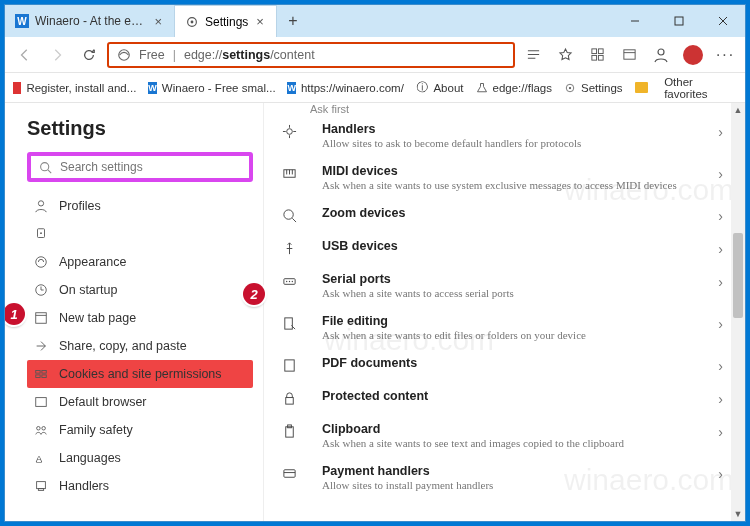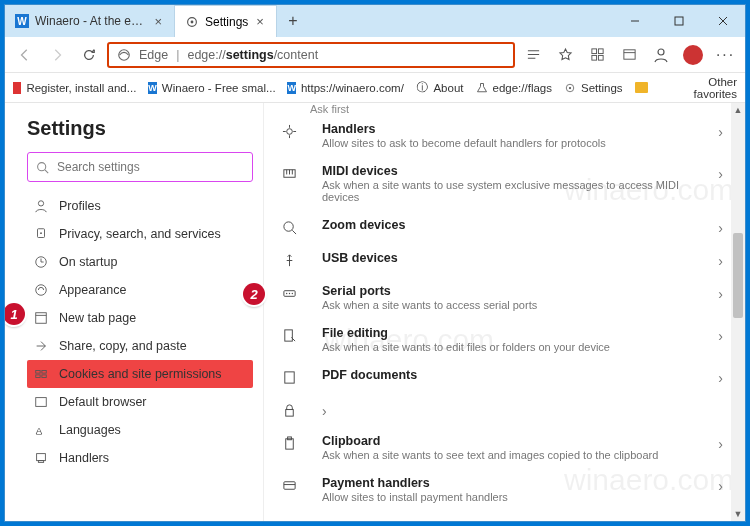--- a/index.html
+++ b/index.html
@@ -128,7 +128,7 @@
             <path d="M3 8c3-4 7-4 10 0" fill="none" stroke="#666" stroke-width="1.2"></path>
           </svg>
         </span>
-      <span>Edge</span>
+      <span>Free</span>
       <span class="sep">|</span>
       <span class="urlpath"><span>edge://</span><b>settings</b><span>/content</span></span>
     </div>

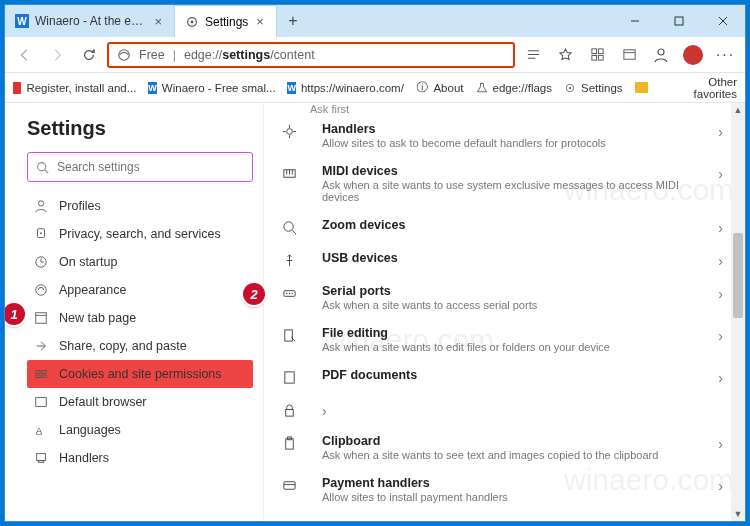--- a/index.html
+++ b/index.html
@@ -28,7 +28,7 @@
   .iconbtn { width:28px; height:28px; display:flex; align-items:center; justify-content:center; color:#555;}
   .ext-dot { width:20px;height:20px;border-radius:50%;background:#c33;}
   
-  .bookmarks { height:30px; display:flex; align-items:center; padding:0 8px; gap:12px; font-size:11.5px; color:#333; border-bottom:1px solid #e5e5e5;text-align:right;}
+  .bookmarks { height:30px; display:flex; align-items:center; padding:0 8px; gap:12px; font-size:11.5px; color:#333; border-bottom:1px solid #e5e5e5;}
   .bm { display:flex; align-items:center; gap:5px; white-space:nowrap; overflow:hidden; text-overflow:ellipsis; max-width:130px;}
   .bm .ico { width:14px;height:14px; display:flex; align-items:center; justify-content:center;}
   .bm-right { margin-left:auto; color:#333; display:flex; align-items:center; gap:16px;}

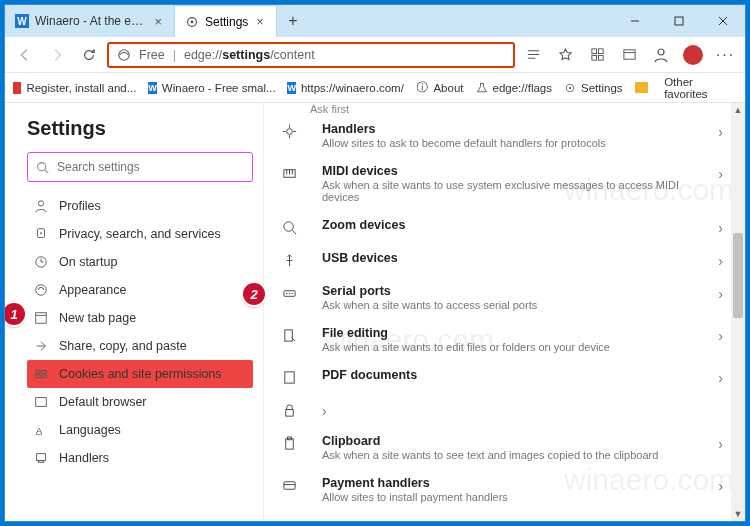--- a/index.html
+++ b/index.html
@@ -49,7 +49,7 @@
   .perm .pico { width:18px; padding-top:2px; display:flex; justify-content:center; color:#444;}
   .perm .ptxt { flex:1;}
   .perm .ptitle { font-size:12.5px; font-weight:600; color:#222;}
-  .perm .pdesc { font-size:11px; color:#777; margin-top:1px;}
+  .perm .pdesc { font-size:11px; color:#777; margin-top:1px;font-family:Liberation Serif, serif;}
   .perm .chev { color:#777; font-size:14px; padding-top:2px;}
   .truncated { font-size:11px; color:#888; padding-left:34px; margin-top:-6px;}
   

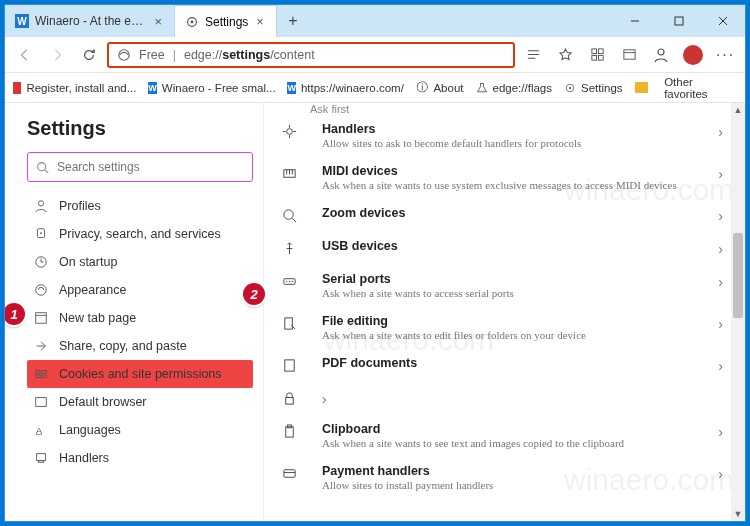--- a/index.html
+++ b/index.html
@@ -37,7 +37,7 @@
   .content { flex:1; display:flex; overflow:hidden; position:relative;}
   .sidebar { width:258px; padding:14px 10px 10px 22px; overflow:hidden;}
   .sidebar h1 { font-size:20px; font-weight:600; margin-bottom:12px; color:#222;}
-  .search { display:flex; align-items:center; gap:8px; height:30px; border:1px solid #d946ef; border-radius:3px; padding:0 8px; margin-bottom:10px; font-size:12px; color:#777;}
+  .search { display:flex; align-items:center; gap:8px; height:30px; border:4px solid #d946ef; border-radius:3px; padding:0 8px; margin-bottom:10px; font-size:12px; color:#777;}
   .search input { border:0; outline:0; flex:1; font-size:12px; color:#333; background:transparent;}
   .navlist { display:flex; flex-direction:column;}
   .navitem { display:flex; align-items:center; gap:10px; height:28px; padding:0 6px; font-size:12.5px; color:#333; border-radius:2px;}

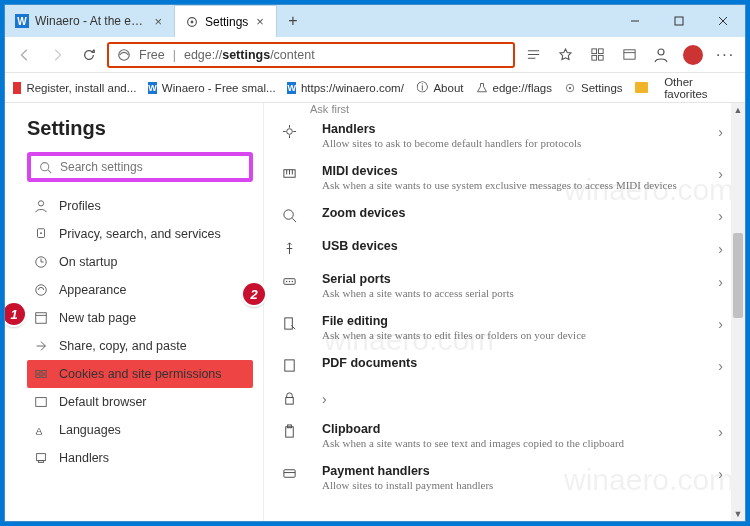--- a/index.html
+++ b/index.html
@@ -238,7 +238,6 @@
                 <circle cx="8" cy="7" r="1" fill="#555"></circle>
               </svg>
             </span>
-            <span>Privacy, search, and services</span>
           </div>
           <div class="navitem">
             <span class="ico">

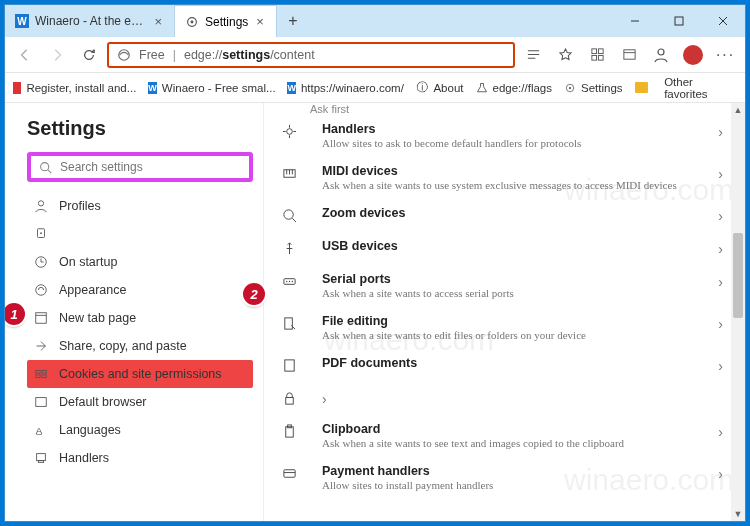--- a/index.html
+++ b/index.html
@@ -243,20 +243,20 @@
             <span class="ico">
               <svg width="14" height="14" viewBox="0 0 16 16">
                 <circle cx="8" cy="8" r="6" fill="none" stroke="#555"></circle>
+                <path d="M5 8a3 3 0 0 1 6 0" fill="none" stroke="#555"></path>
+              </svg>
+            </span>
+            <span>Appearance</span>
+          </div>
+          <div class="navitem">
+            <span class="ico">
+              <svg width="14" height="14" viewBox="0 0 16 16">
+                <circle cx="8" cy="8" r="6" fill="none" stroke="#555"></circle>
                 <line x1="8" y1="4" x2="8" y2="8" stroke="#555"></line>
                 <line x1="8" y1="8" x2="11" y2="8" stroke="#555"></line>
               </svg>
             </span>
             <span>On startup</span>
-          </div>
-          <div class="navitem">
-            <span class="ico">
-              <svg width="14" height="14" viewBox="0 0 16 16">
-                <circle cx="8" cy="8" r="6" fill="none" stroke="#555"></circle>
-                <path d="M5 8a3 3 0 0 1 6 0" fill="none" stroke="#555"></path>
-              </svg>
-            </span>
-            <span>Appearance</span>
           </div>
           <div class="navitem">
             <span class="ico">

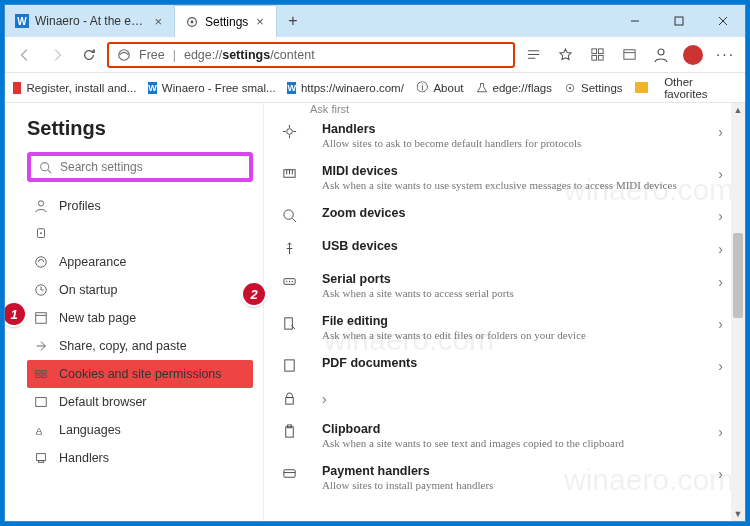--- a/index.html
+++ b/index.html
@@ -418,6 +418,9 @@
                 <path d="M5 7V5a3 3 0 0 1 6 0v2" fill="none" stroke="#444"></path>
               </svg>
             </span>
+            <span class="ptxt">
+              <div class="ptitle">Protected content</div>
+            </span>
             <span class="chev">›</span>
           </div>
           <div class="perm">

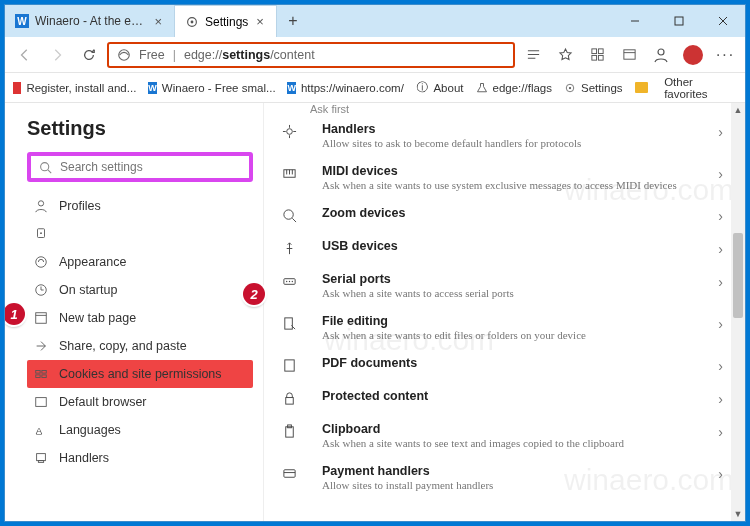--- a/index.html
+++ b/index.html
@@ -297,6 +297,16 @@
           <div class="navitem">
             <span class="ico">
               <svg width="14" height="14" viewBox="0 0 16 16">
+                <circle cx="5" cy="6" r="2" fill="none" stroke="#555"></circle>
+                <circle cx="11" cy="6" r="2" fill="none" stroke="#555"></circle>
+                <path d="M2 13c1-3 5-3 6 0M8 13c1-3 5-3 6 0" fill="none" stroke="#555"></path>
+              </svg>
+            </span>
+            <span>Family safety</span>
+          </div>
+          <div class="navitem">
+            <span class="ico">
+              <svg width="14" height="14" viewBox="0 0 16 16">
                 <text x="2" y="12" font-size="11" fill="#555">A̲</text>
               </svg>
             </span>

